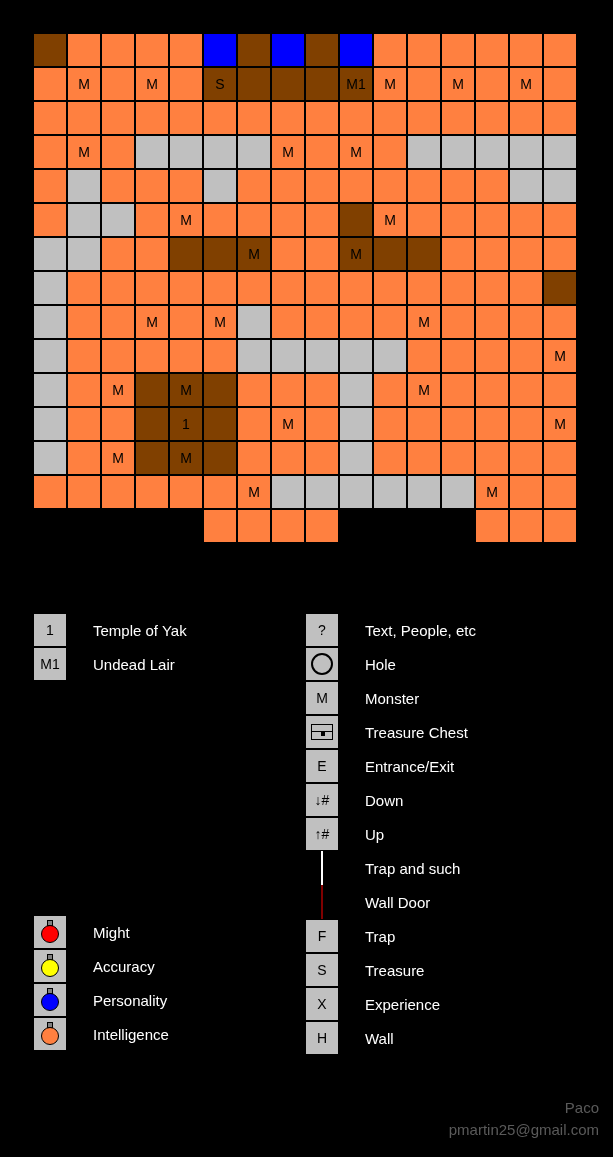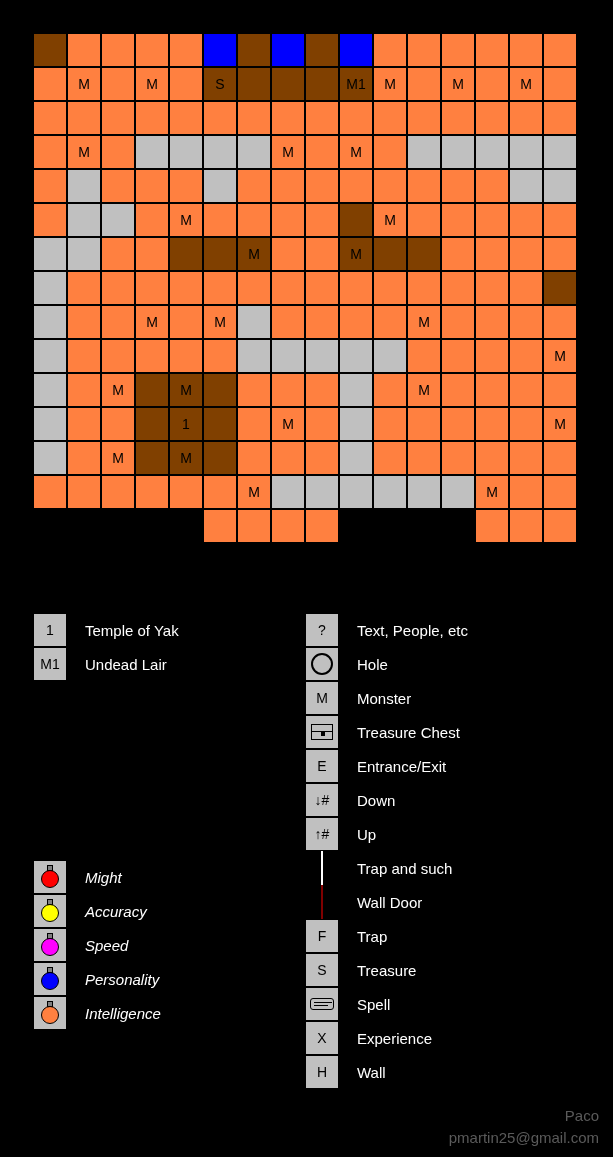--- a/index.html
+++ b/index.html
@@ -23,7 +23,7 @@
           background:#c0c0c0;display:flex;align-items:center;justify-content:center;
           color:#000;font-size:14px;}
   .swatch.blank{background:transparent;border:none;}
-  .lbl{margin-left:18px;font-size:15px;color:#fff;white-space:nowrap;}
+  .lbl{margin-left:26px;font-size:15px;color:#fff;white-space:nowrap;}
 
   #legend-left{position:absolute;left:33px;top:613px;}
   #legend-right{position:absolute;left:305px;top:613px;}

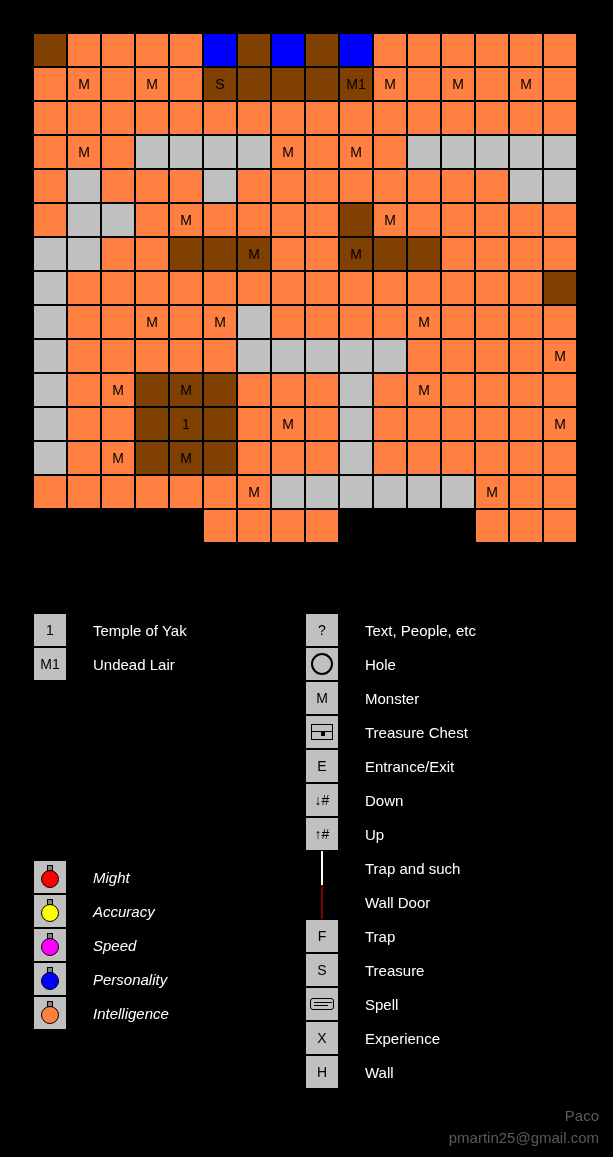--- a/index.html
+++ b/index.html
@@ -27,7 +27,7 @@
 
   #legend-left{position:absolute;left:33px;top:613px;}
   #legend-right{position:absolute;left:305px;top:613px;}
-  #legend-stats{position:absolute;left:33px;top:860px;font-style:italic;}
+  #legend-stats{position:absolute;left:33px;top:915px;}
 
   
   .potion{width:20px;height:24px;position:relative;}

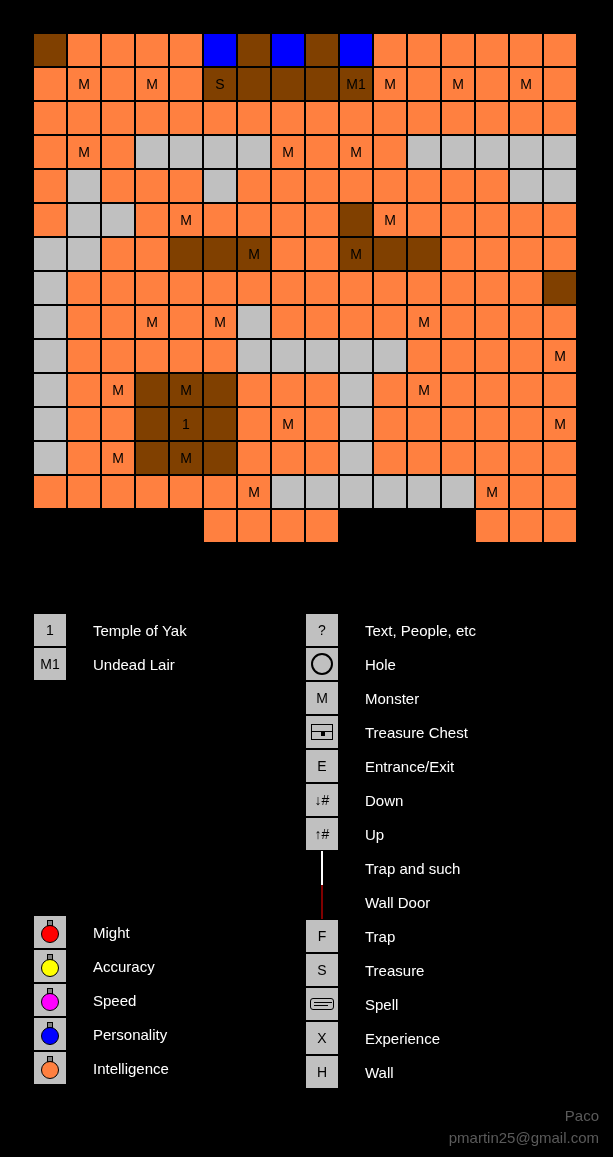--- a/index.html
+++ b/index.html
@@ -429,15 +429,6 @@
       <div class="swatch">
         <div class="potion">
           <div class="neck"></div>
-          <div class="body" style="background: rgb(255, 0, 255);"></div>
-        </div>
-      </div>
-      <div class="lbl">Speed</div>
-    </div>
-    <div class="legend-row">
-      <div class="swatch">
-        <div class="potion">
-          <div class="neck"></div>
           <div class="body" style="background: rgb(0, 0, 255);"></div>
         </div>
       </div>

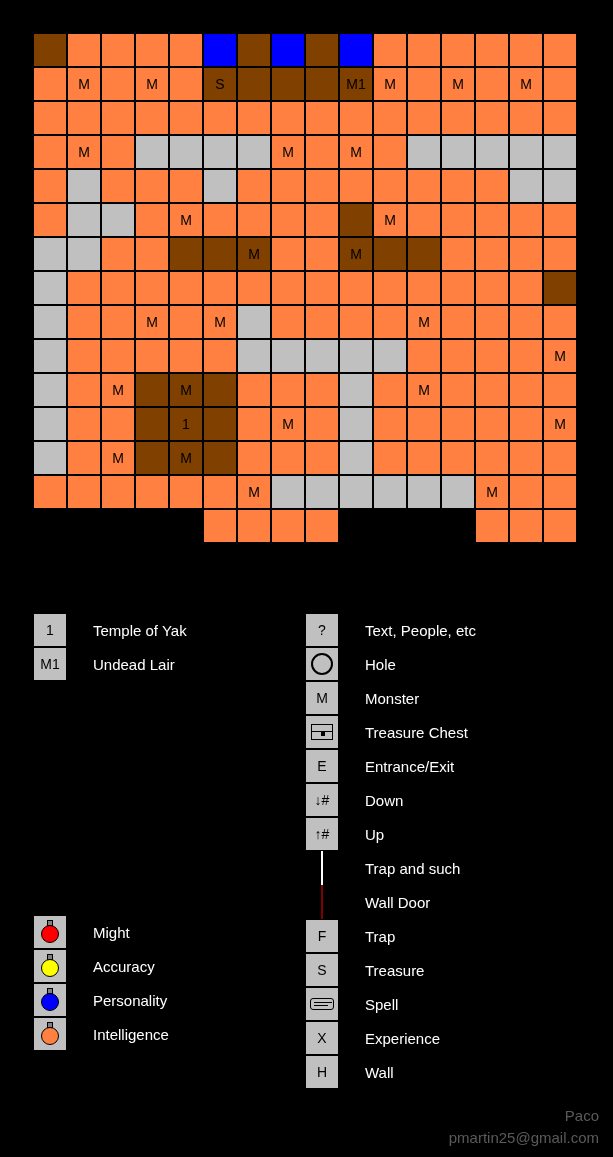--- a/index.html
+++ b/index.html
@@ -391,12 +391,6 @@
       <div class="lbl">Treasure</div>
     </div>
     <div class="legend-row">
-      <div class="swatch">
-        <div class="scroll"></div>
-      </div>
-      <div class="lbl">Spell</div>
-    </div>
-    <div class="legend-row">
       <div class="swatch">X</div>
       <div class="lbl">Experience</div>
     </div>

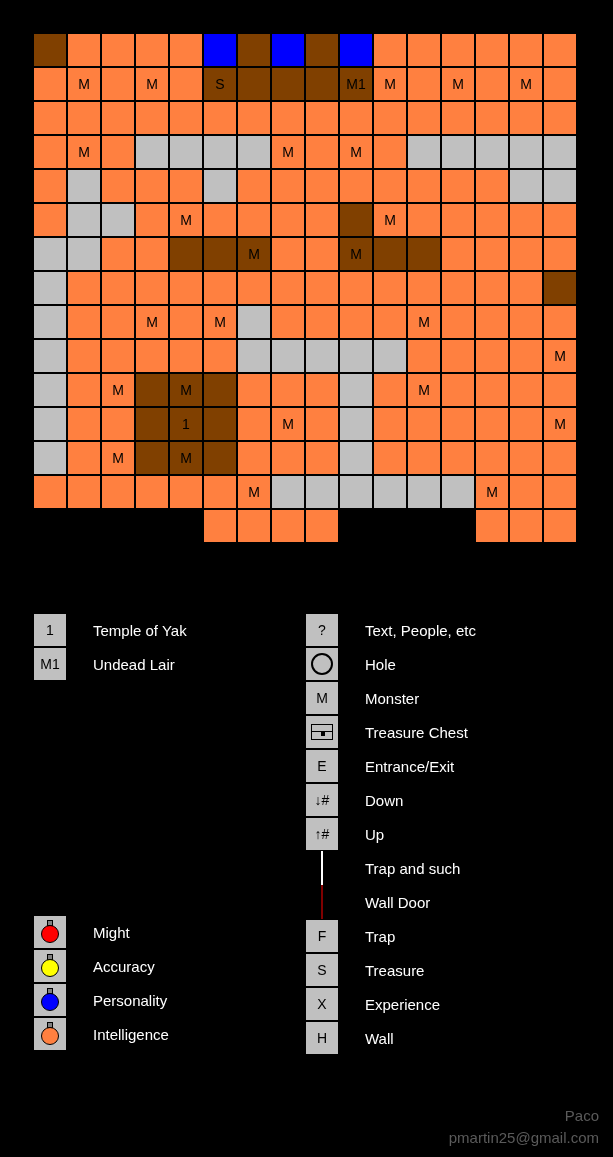--- a/index.html
+++ b/index.html
@@ -48,7 +48,7 @@
   .scroll:after{content:"";position:absolute;left:3px;top:6px;width:14px;height:1px;background:#000;}
 
   
-  #sig{position:absolute;right:14px;bottom:8px;text-align:right;color:#5a5a5a;font-size:15px;line-height:22px;}
+  #sig{position:absolute;right:14px;bottom:16px;text-align:right;color:#5a5a5a;font-size:15px;line-height:22px;}
 </style>
 </head>
 <body>

